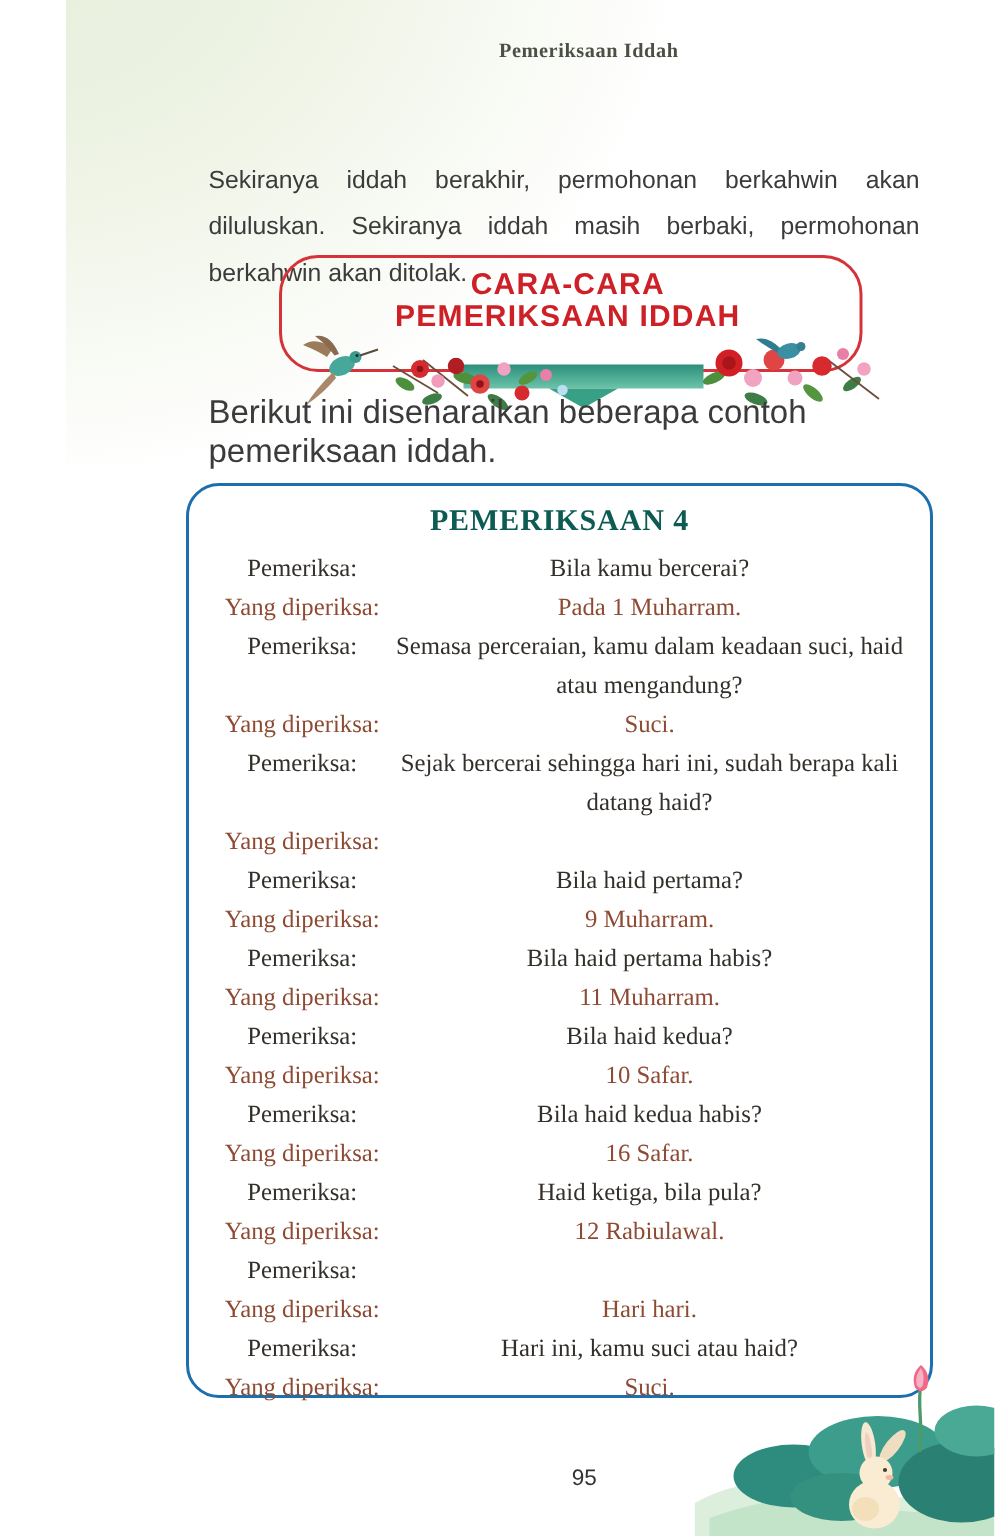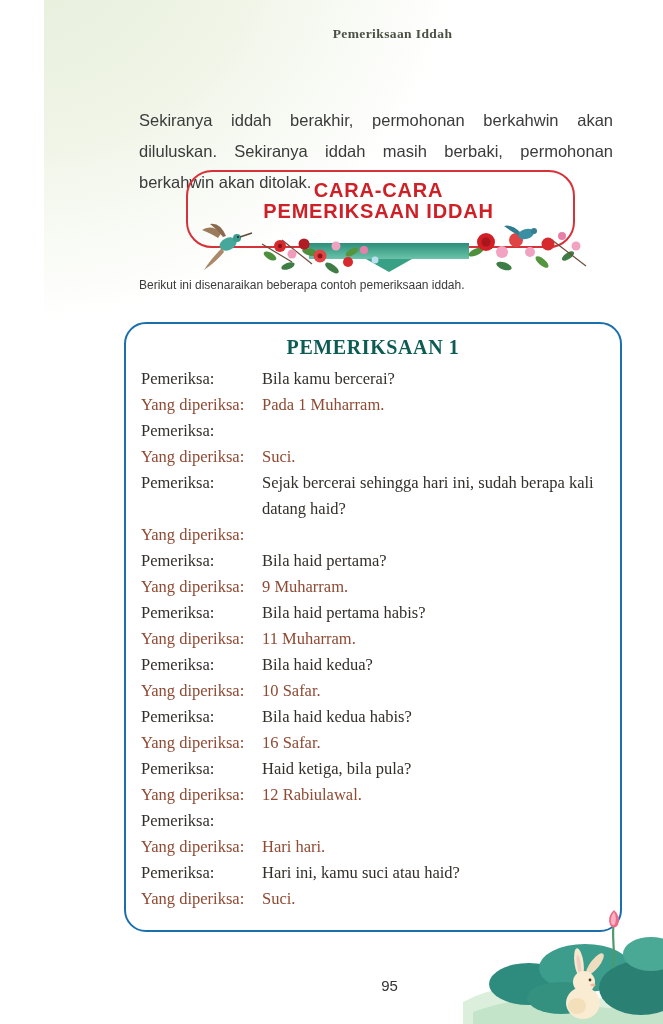--- a/index.html
+++ b/index.html
@@ -65,8 +65,8 @@
   .deco-right{left:412px;top:62px;width:152px;height:56px;}
   
   .lead-text{
-    position:absolute;top:278px;left:95px;width:480px;
-    font-size:12px;color:#3b3b3b;
+    position:absolute;top:262px;left:95px;width:480px;
+    font-size:22px;color:#3b3b3b;
   }
   
   .exam-box{

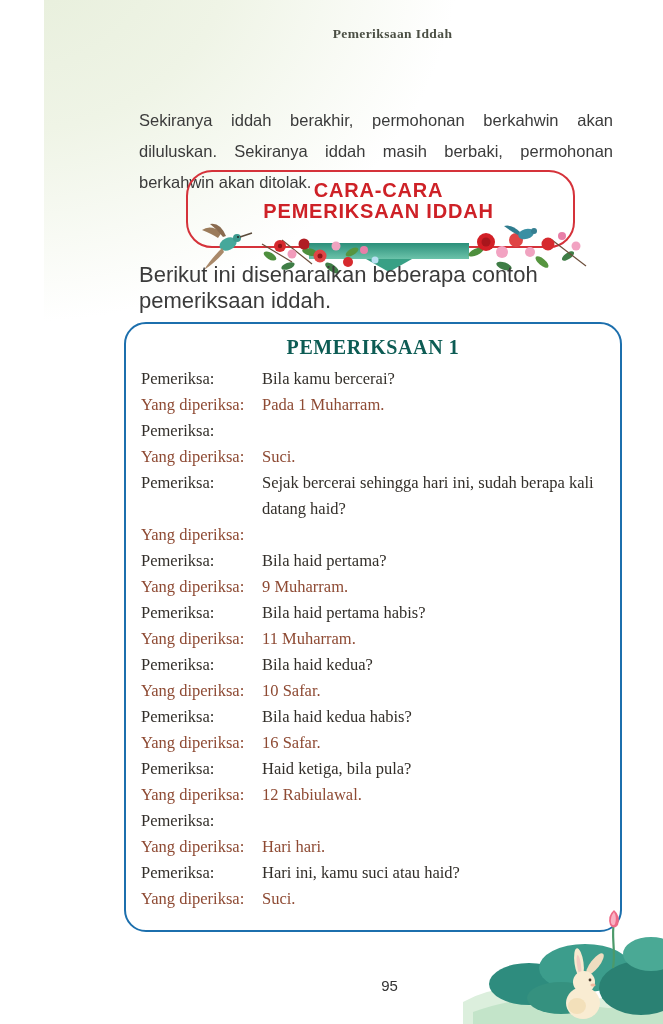--- a/index.html
+++ b/index.html
@@ -182,7 +182,7 @@
   <div class="lead-text">Berikut ini disenaraikan beberapa contoh pemeriksaan iddah.</div>
 
   <div class="exam-box">
-    <div class="exam-title">PEMERIKSAAN 1</div>
+    <div class="exam-title">PEMERIKSAAN 4</div>
     <div class="exam-rows">
 
         <div class="exam-row row-q">

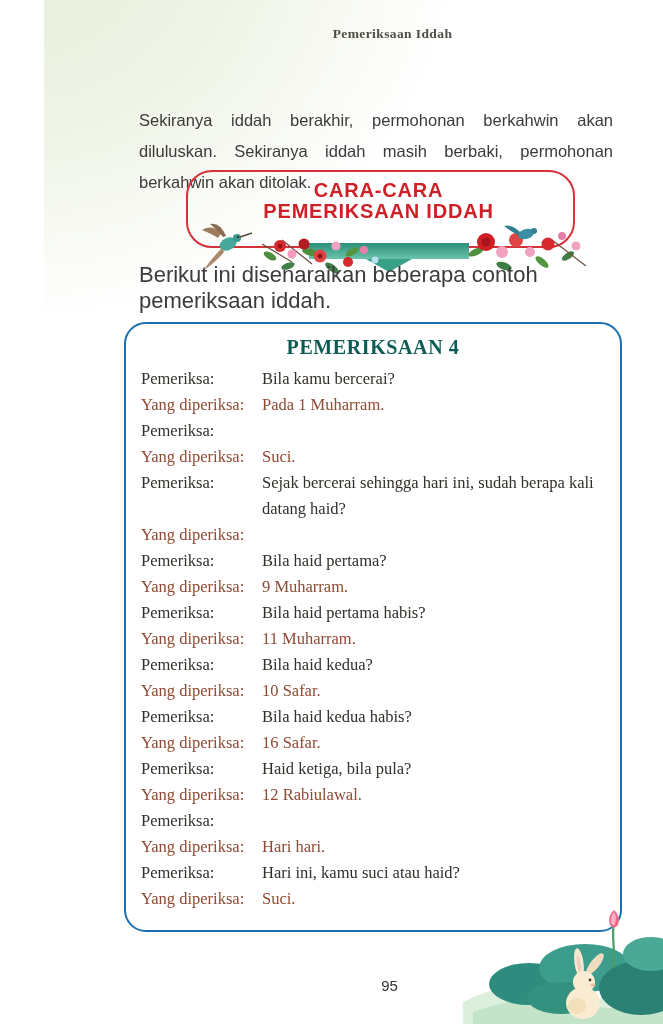--- a/index.html
+++ b/index.html
@@ -89,7 +89,7 @@
     margin-top:7px;
     padding:0 16px 0 15px;
     font-family:"Liberation Serif", serif;
-    font-size:16.5px;line-height:26px;
+    font-size:16.5px;line-height:26px;text-align:center;
   }
   .exam-row{display:flex;}
   .exam-row .speaker{flex:0 0 121px;}

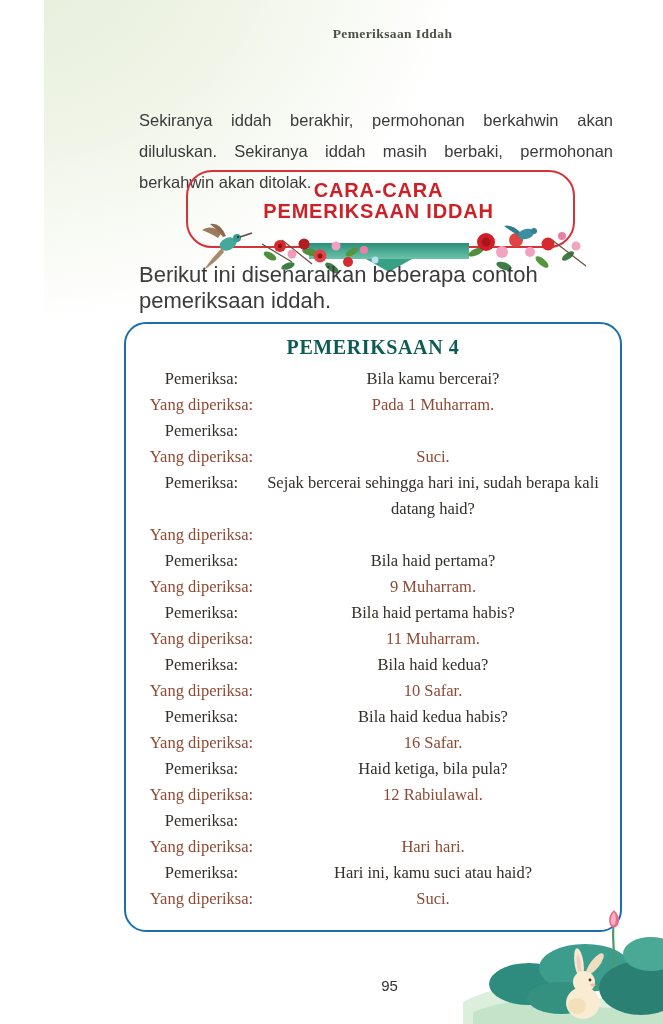--- a/index.html
+++ b/index.html
@@ -197,6 +197,7 @@
 
         <div class="exam-row row-q">
           <span class="speaker">Pemeriksa:</span>
+          <span class="utterance">Semasa perceraian, kamu dalam keadaan suci, haid atau mengandung?</span>
         </div>
 
         <div class="exam-row row-a">

